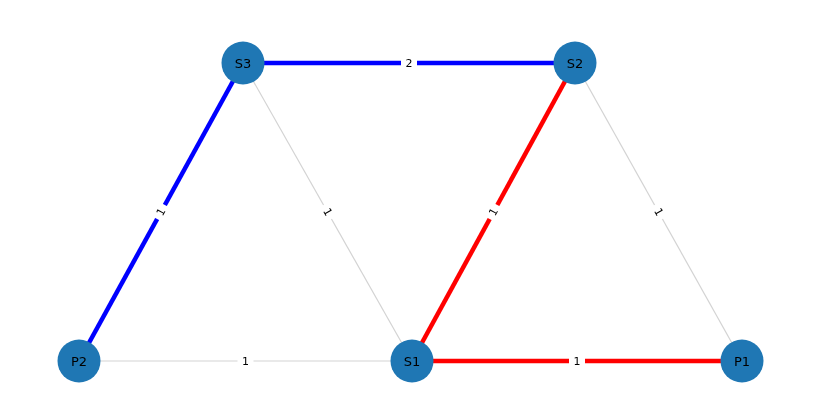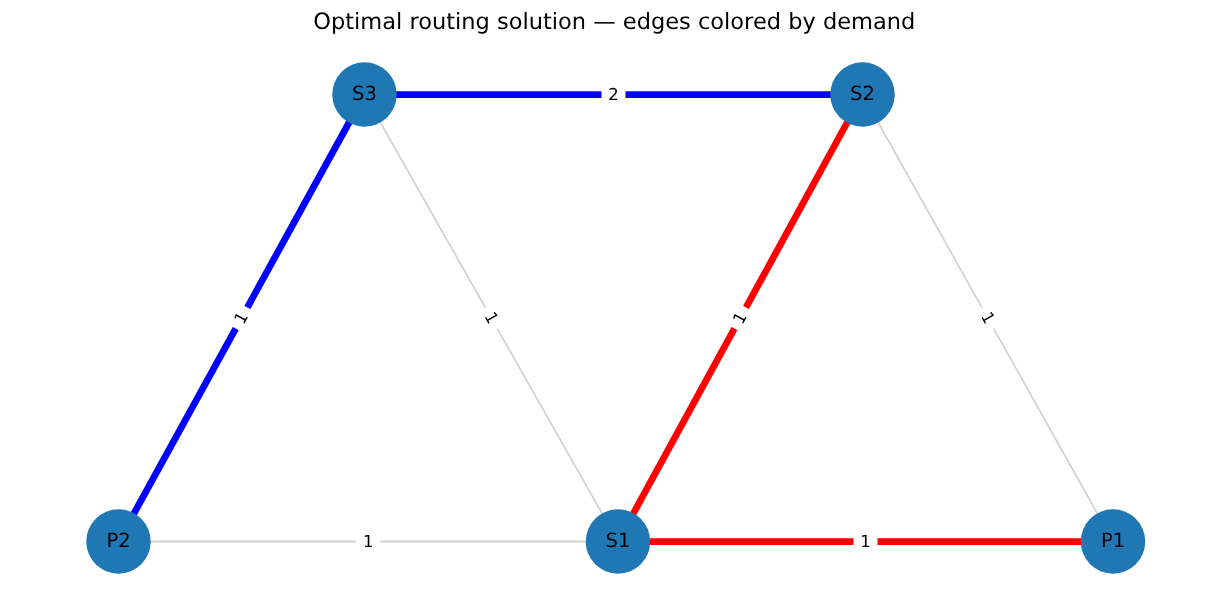--- a/index.html
+++ b/index.html
@@ -91,7 +91,6 @@
         <text x="0" y="0" text-anchor="middle" dominant-baseline="central" class="edge-label-text" fill="#000000">1</text>
       </g>
     </svg>
-  <div class="chart-title">Optimal routing solution — edges colored by demand</div>
 </div>
 
 </body></html>

